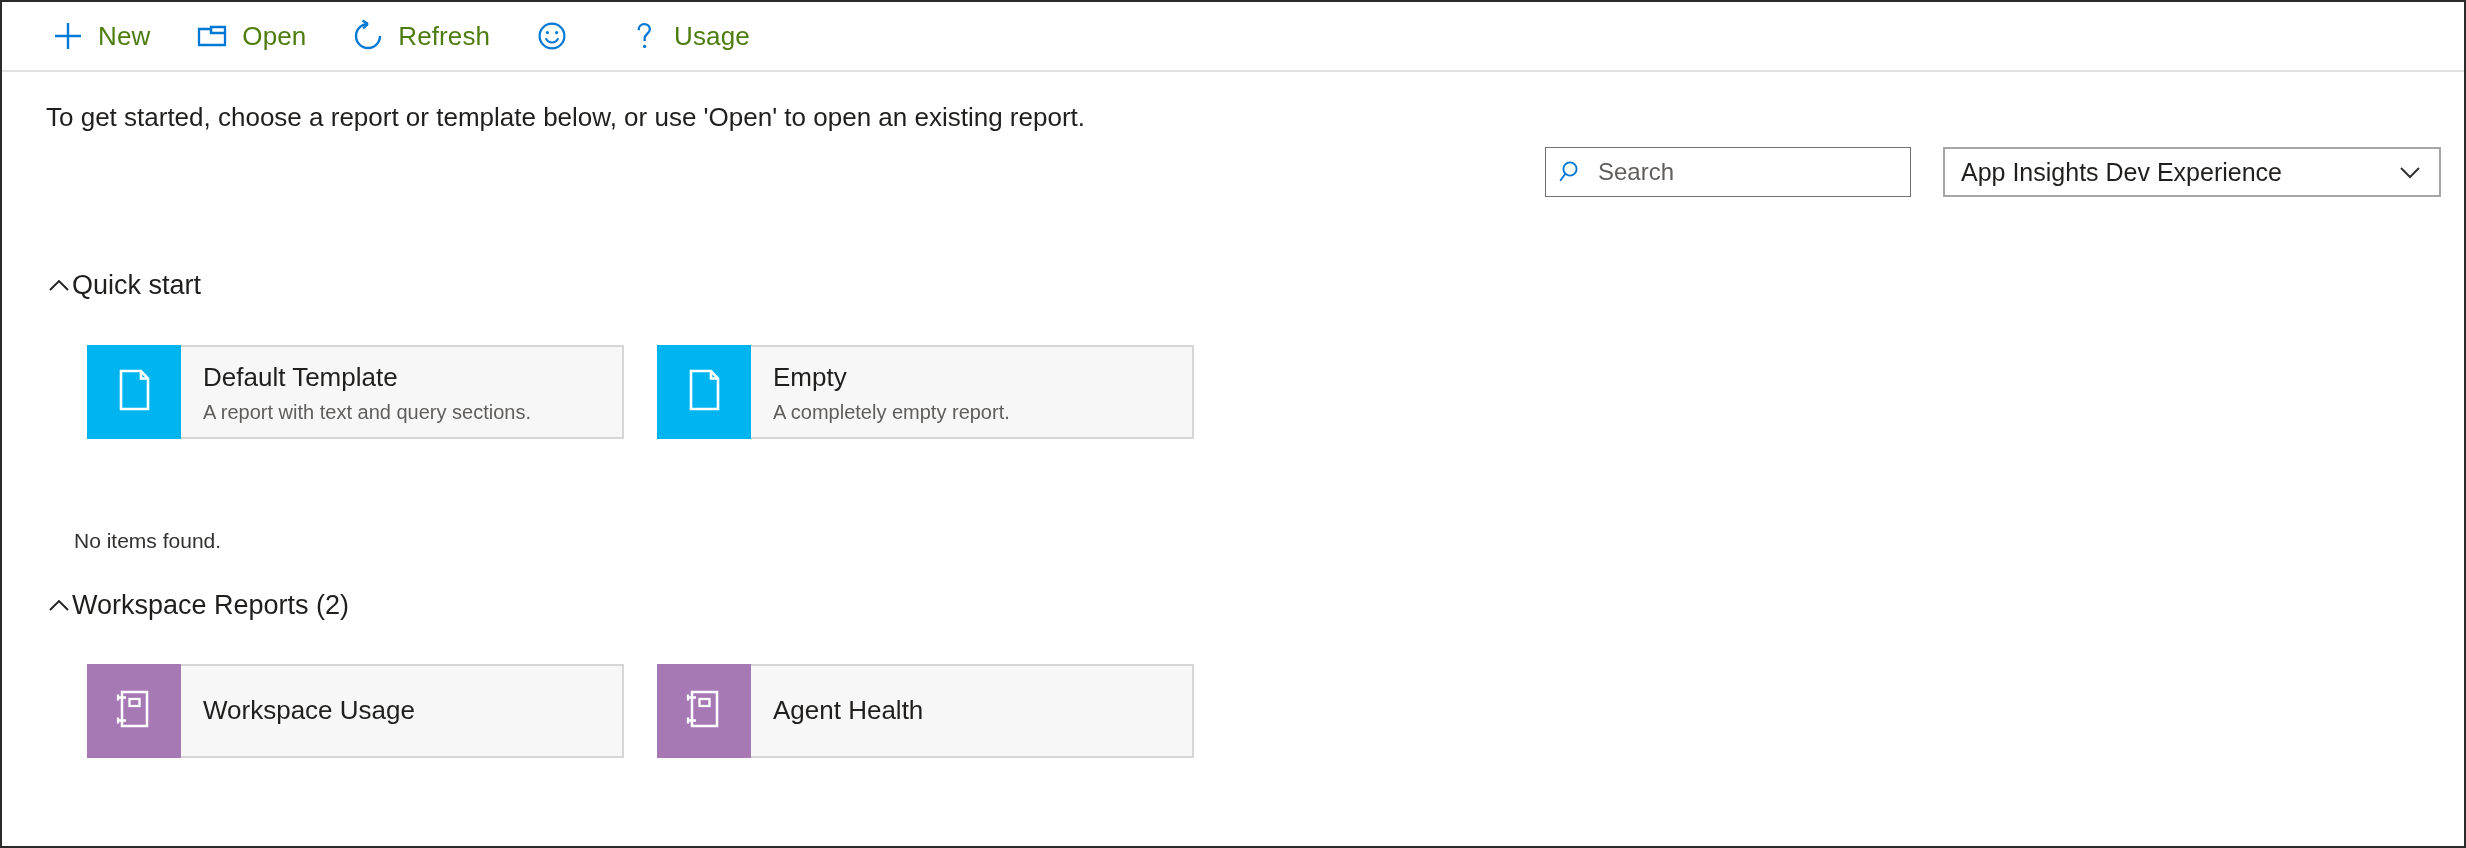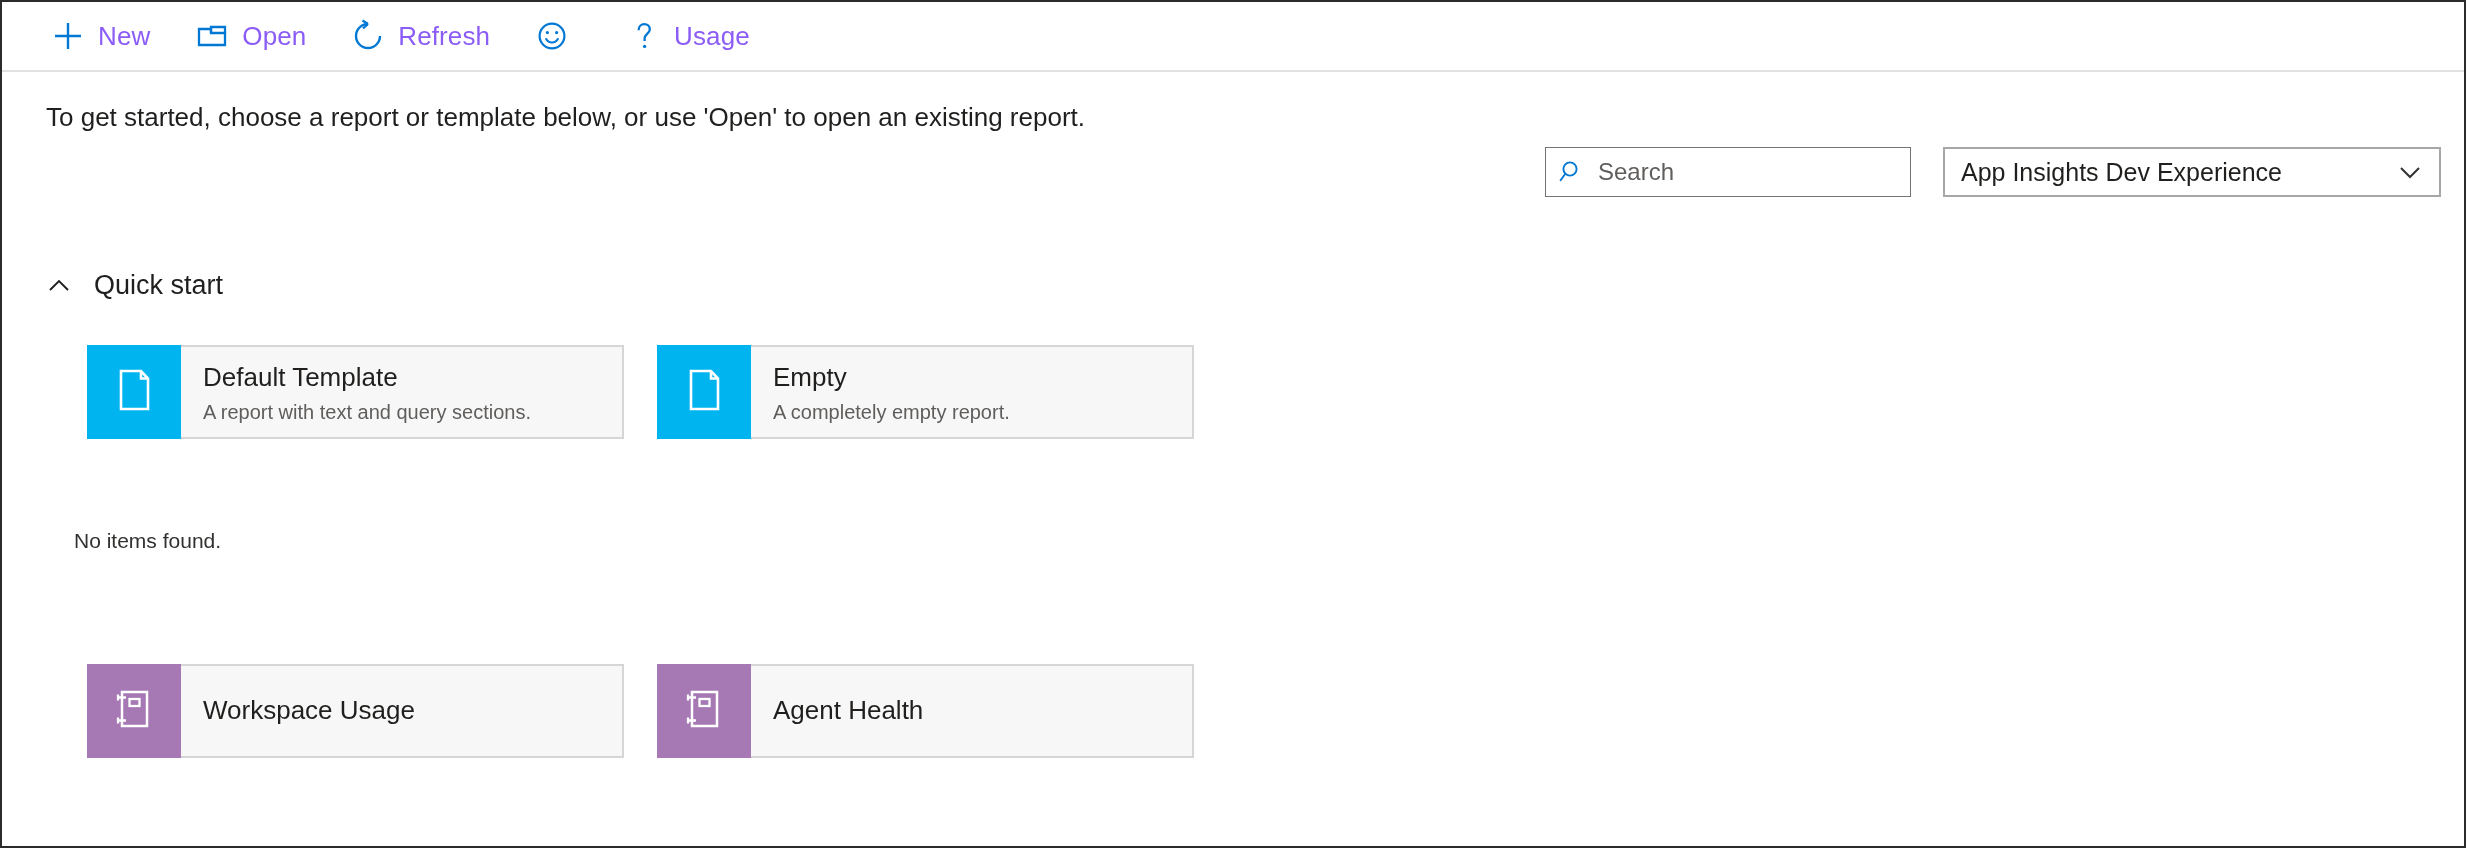--- a/index.html
+++ b/index.html
@@ -60,7 +60,7 @@
   }
   .cmd-label {
     font-size: 26px;
-    color: #8b5cf6;
+    color: #4d7c0f;
     letter-spacing: 0.1px;
     white-space: nowrap;
   }

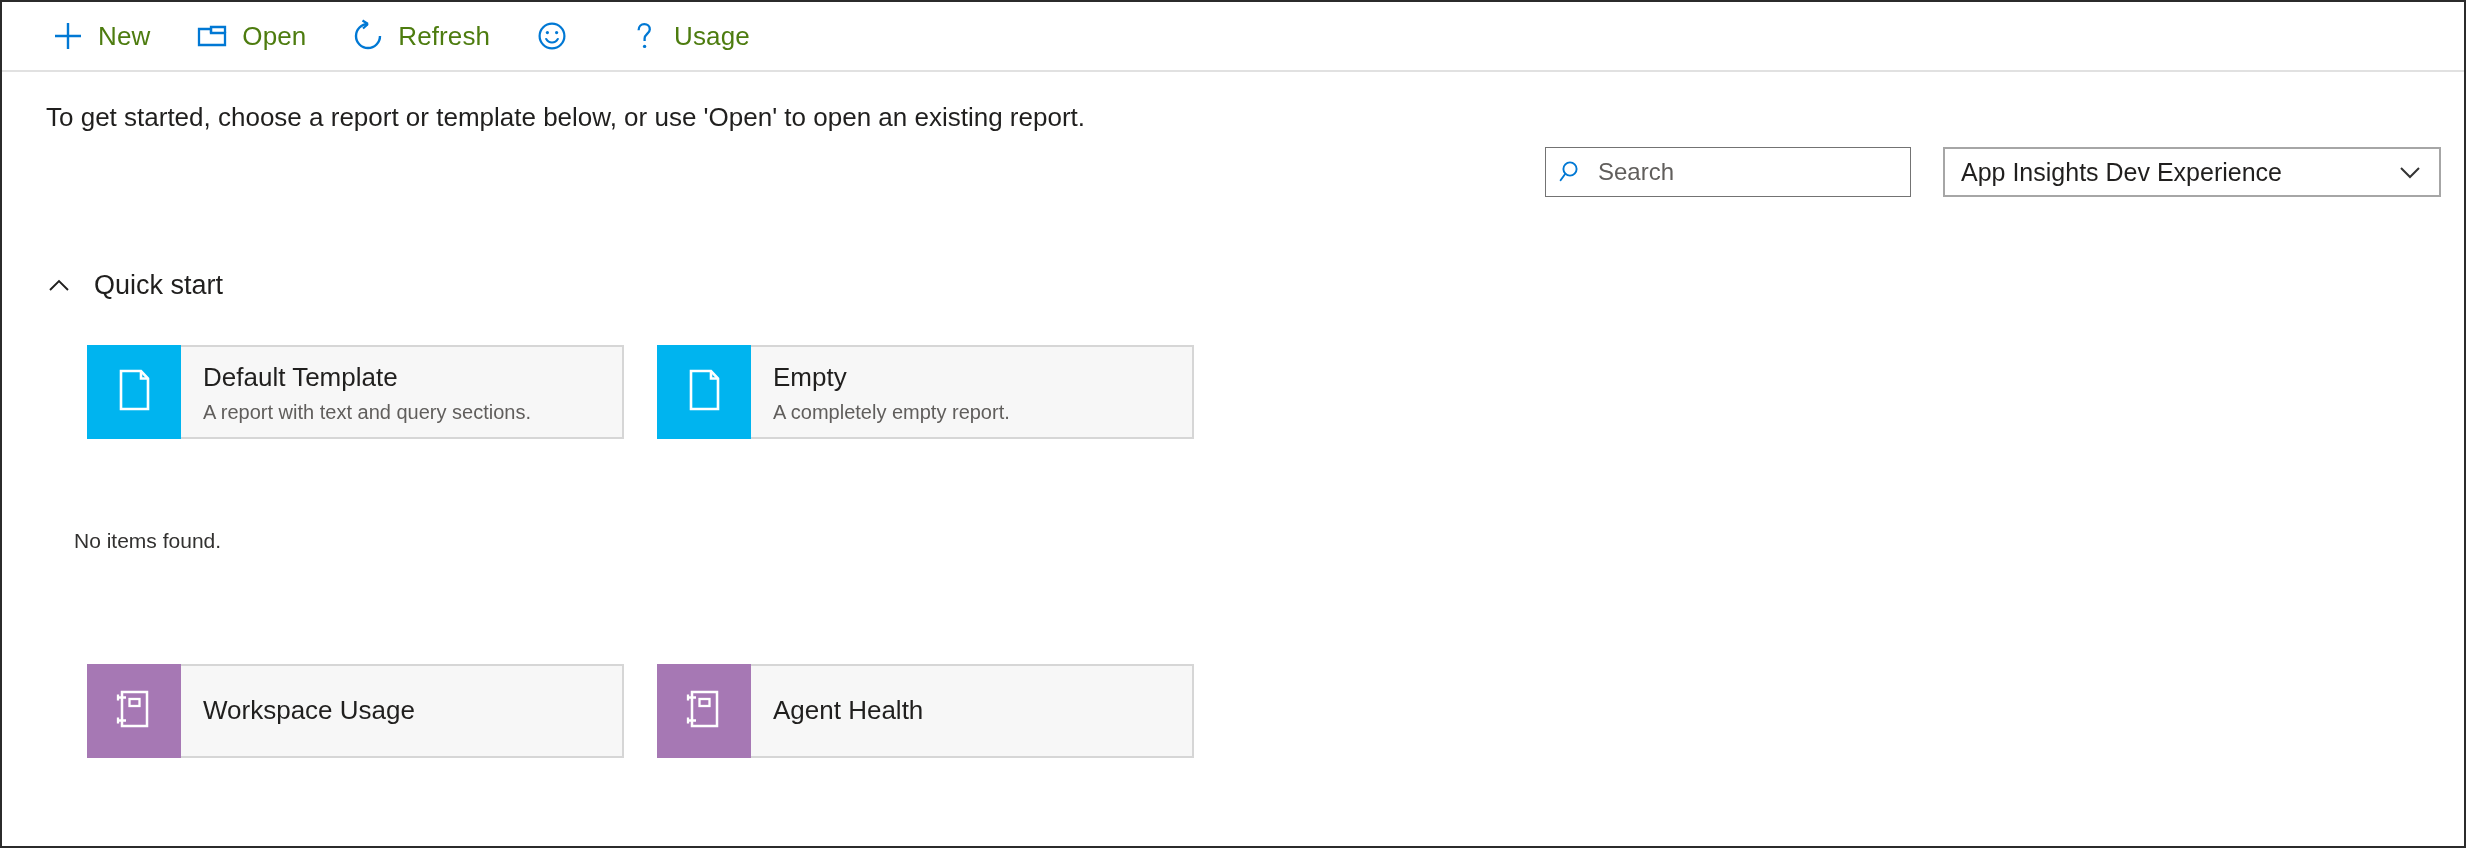--- a/index.html
+++ b/index.html
@@ -149,7 +149,7 @@
     position: absolute;
     display: flex;
     align-items: center;
-    gap: 22px;
+    gap: 0;
     cursor: pointer;
     user-select: none;
     left: 44px;

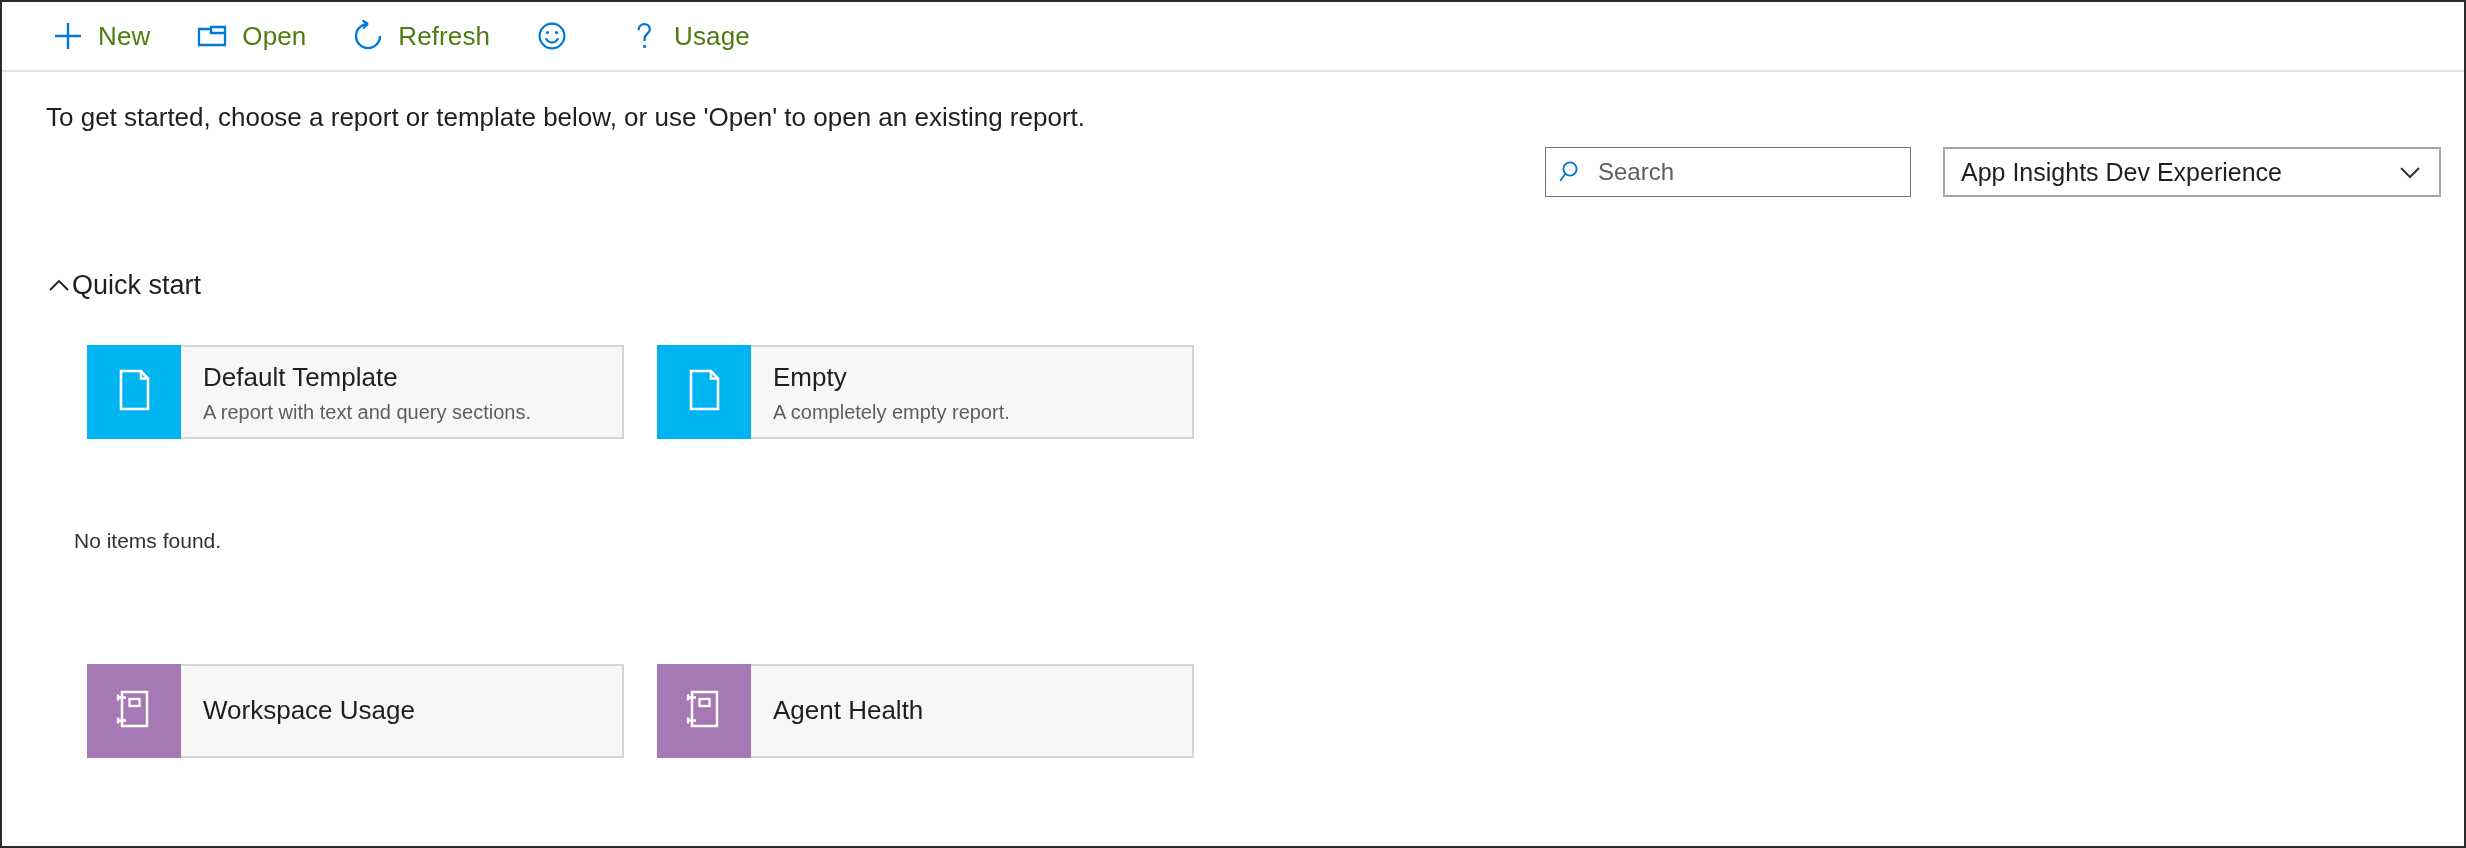--- a/index.html
+++ b/index.html
@@ -353,6 +353,14 @@
 
   <div class="empty-note" style="top:527px;">No items found.</div>
 
+  <div class="section-header" style="top:588px;">
+    <span class="caret">
+      <svg width="26" height="26" viewBox="0 0 26 26">
+        <path d="M4 17 L13 8 L22 17" stroke="#201f1e" stroke-width="1.9" fill="none" stroke-linecap="butt" stroke-linejoin="miter"></path>
+      </svg>
+    </span>
+    <span class="section-title">Workspace Reports (2)</span>
+  </div>
 
   <div class="card-row" style="top:646px;">
 

